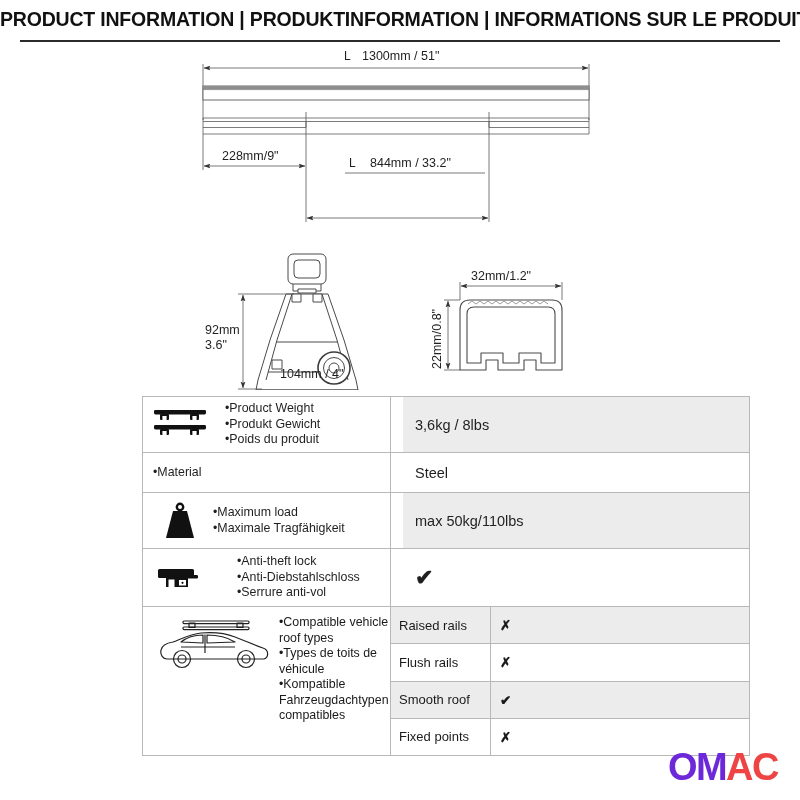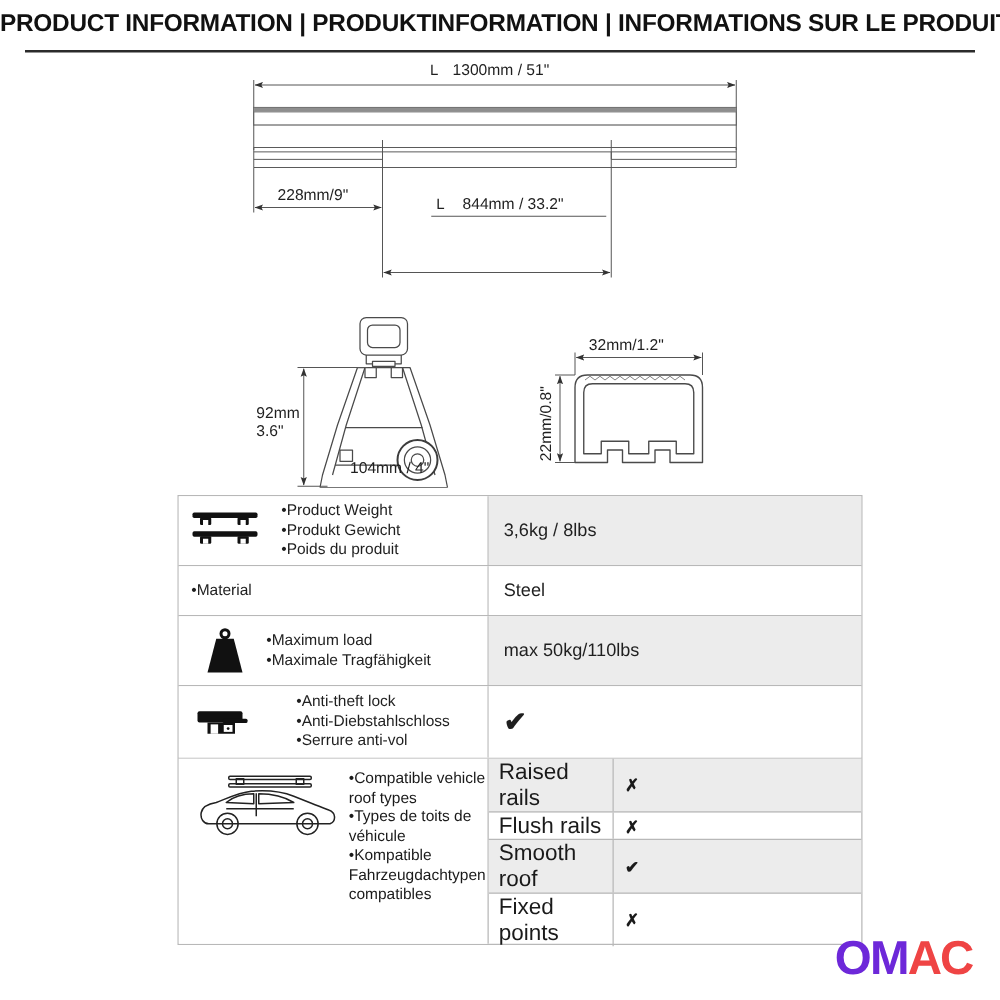--- a/index.html
+++ b/index.html
@@ -55,7 +55,7 @@
   #spec-table {
     position: absolute;
     left: 142px; top: 396px;
-    width: 548px;
+    width: 608px;
     border: 1px solid #b8b8b8;
     box-sizing: border-box;
     background: #ffffff;

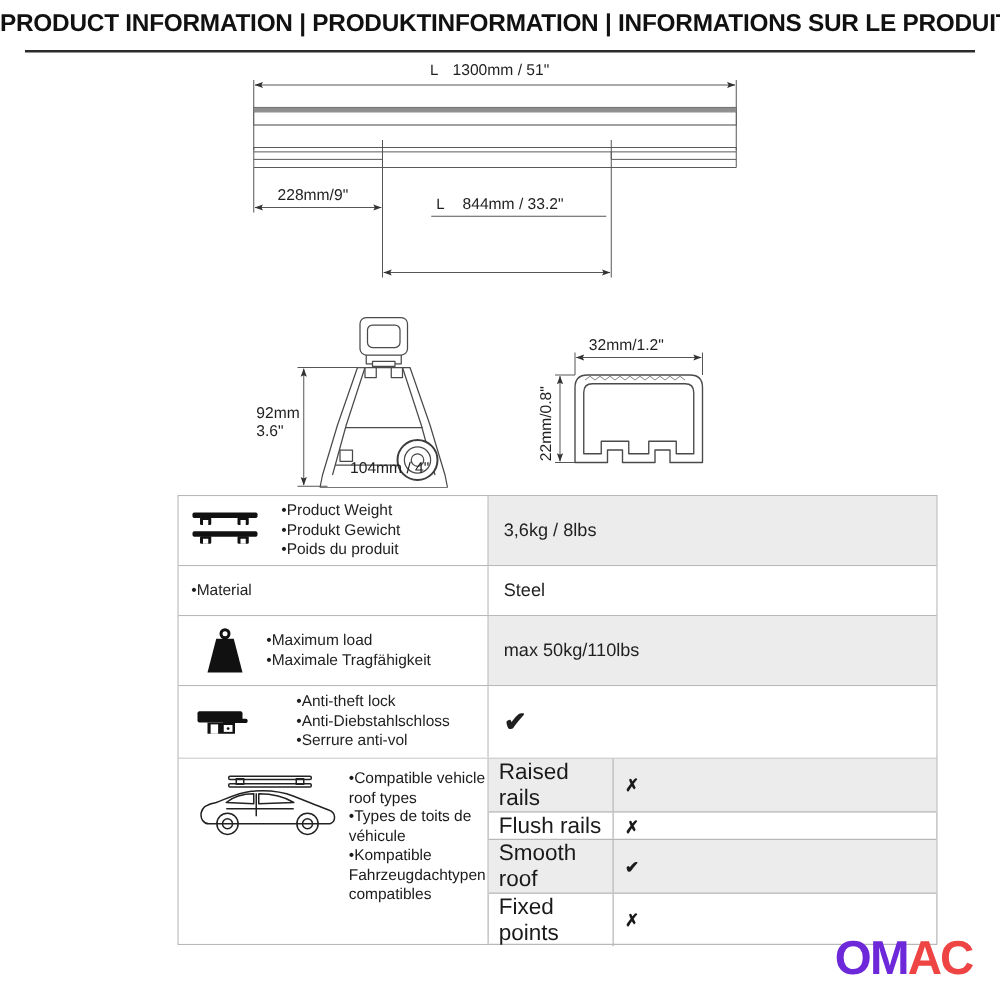--- a/index.html
+++ b/index.html
@@ -99,6 +99,7 @@
     color: #1f1f1f;
     background: #ffffff;
     box-sizing: border-box;
+    margin-left: 12px;
   }
   .mark {
     font-size: 22px;

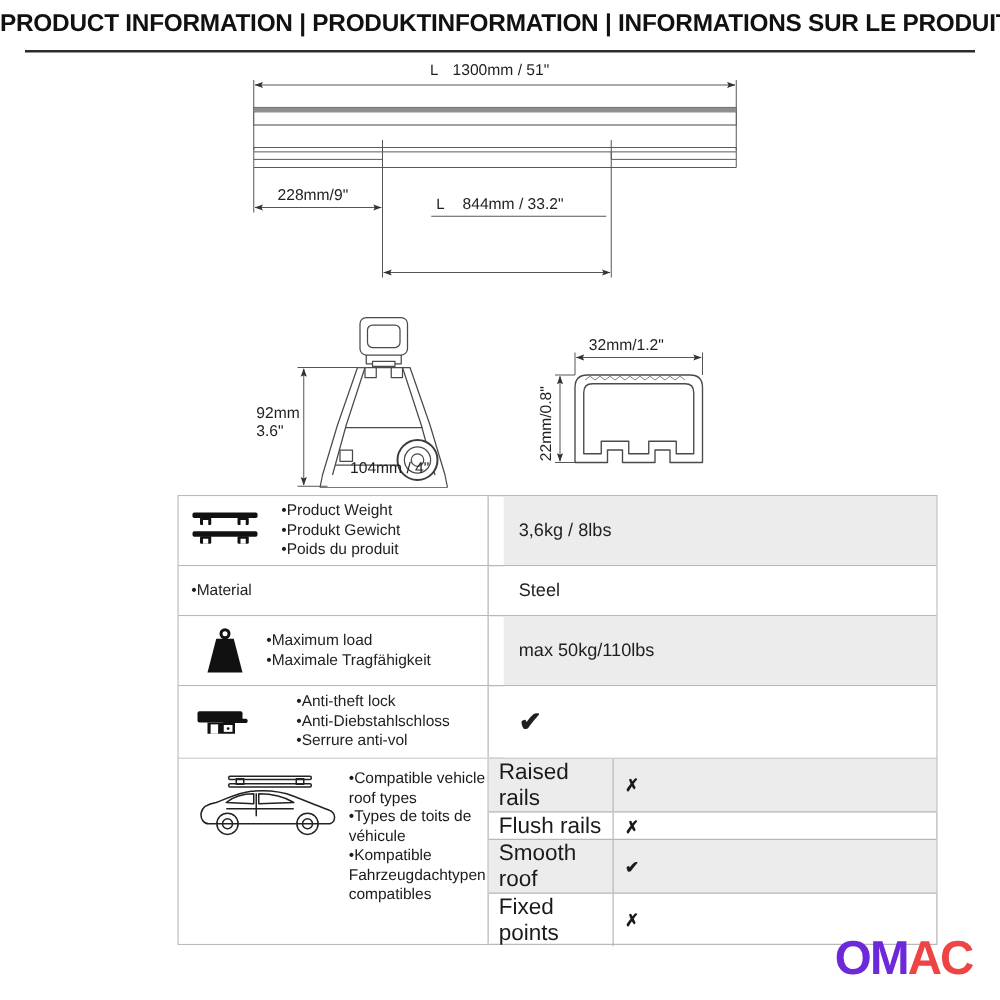--- a/index.html
+++ b/index.html
@@ -155,7 +155,7 @@
     width: 100px;
     min-width: 100px;
     padding-left: 8px;
-    font-size: 18px;
+    font-size: 13px;
     border-right: 1px solid #b8b8b8;
     box-sizing: border-box;
     height: 100%;

